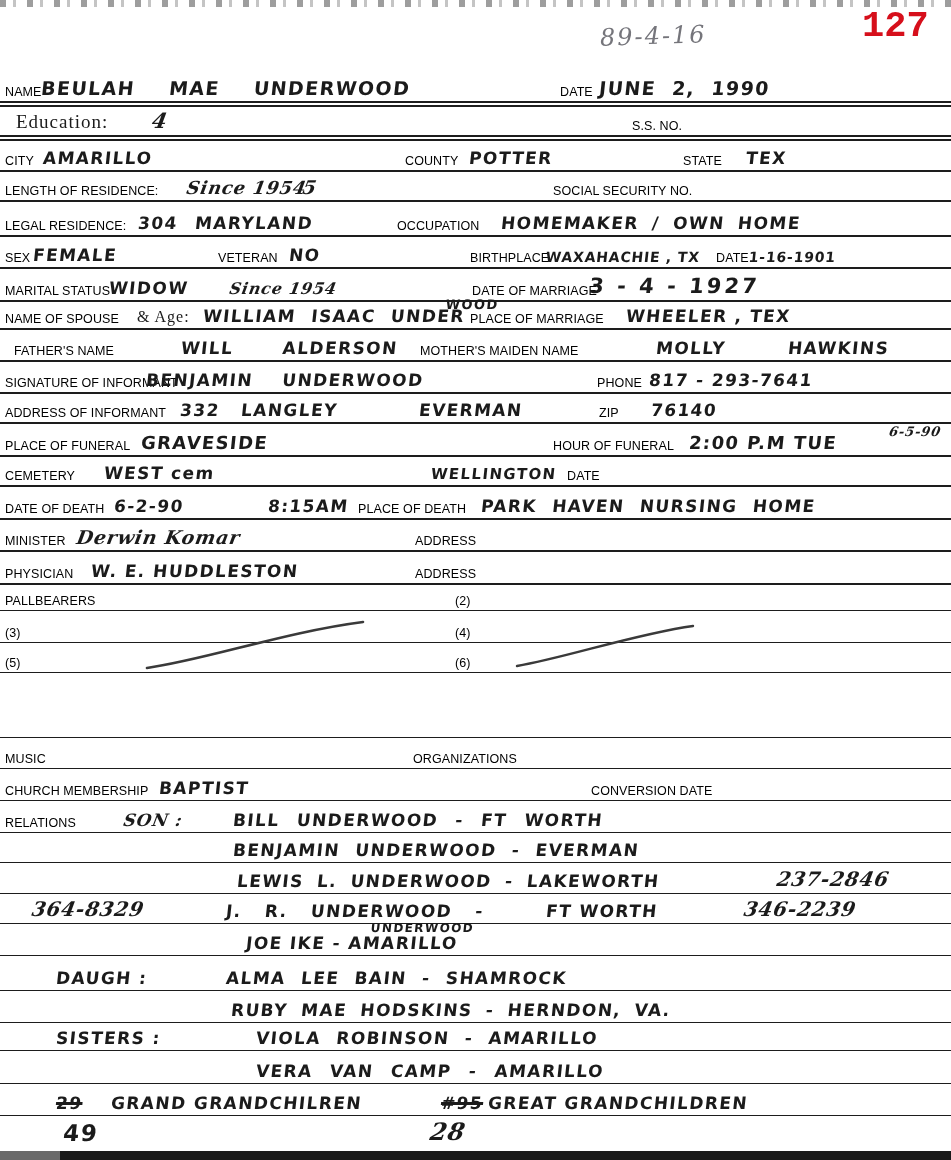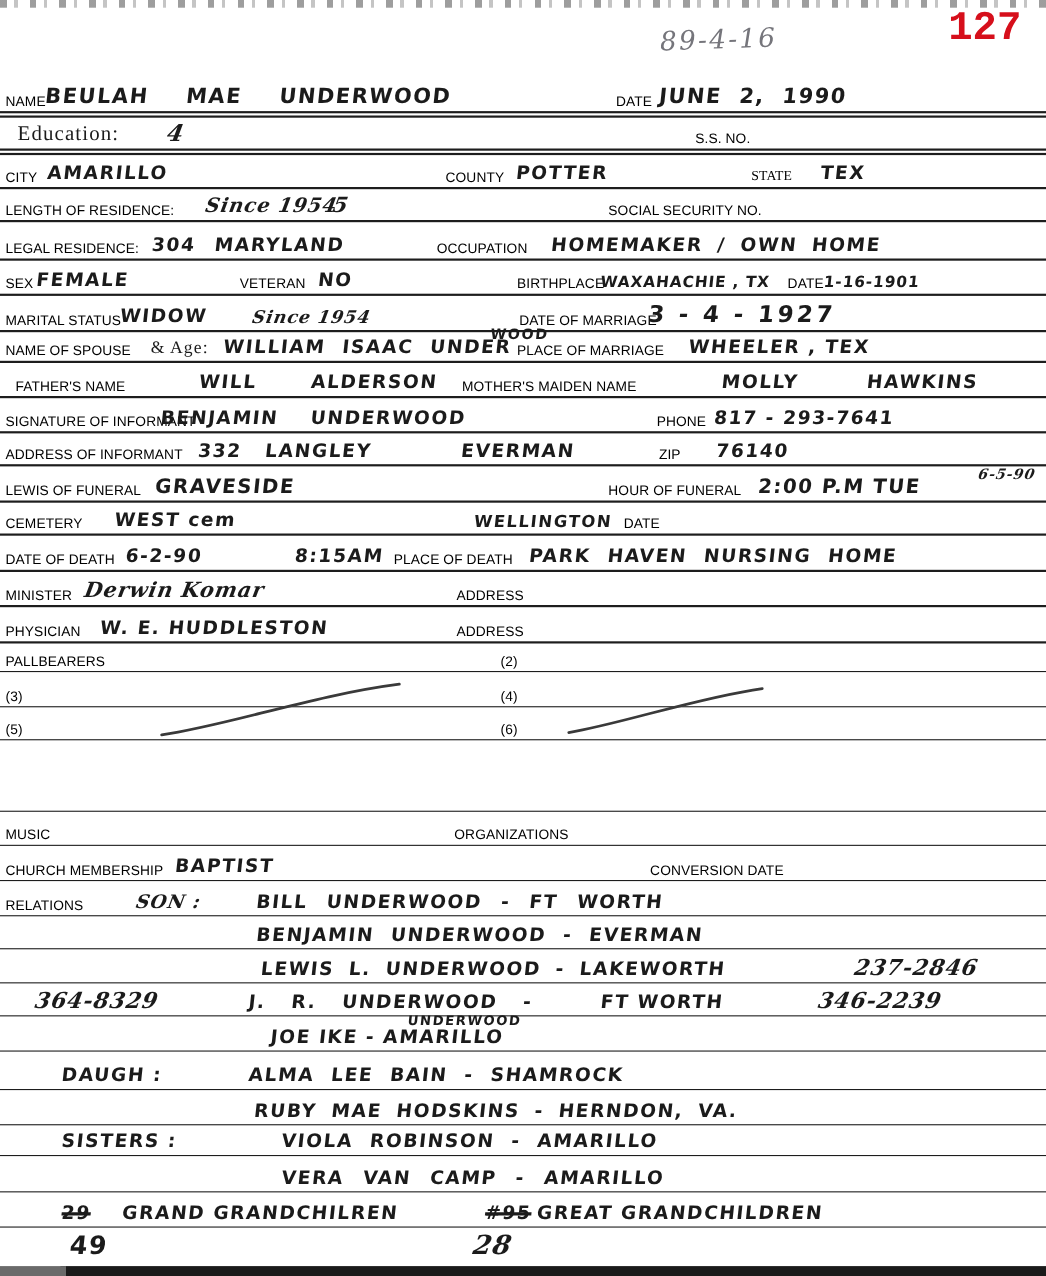--- a/index.html
+++ b/index.html
@@ -73,7 +73,7 @@
     <span class="f hw" style="left:42px;">AMARILLO</span>
     <span class="f lbl" style="left:405px;">COUNTY</span>
     <span class="f hw" style="left:468px;">POTTER</span>
-    <span class="f lbl" style="left:683px;font-family:Liberation Serif, serif;">STATE</span>
+    <span class="f lbl" style="left:683px;">STATE</span>
     <span class="f hw" style="left:745px;">TEX</span>
   </div>
 

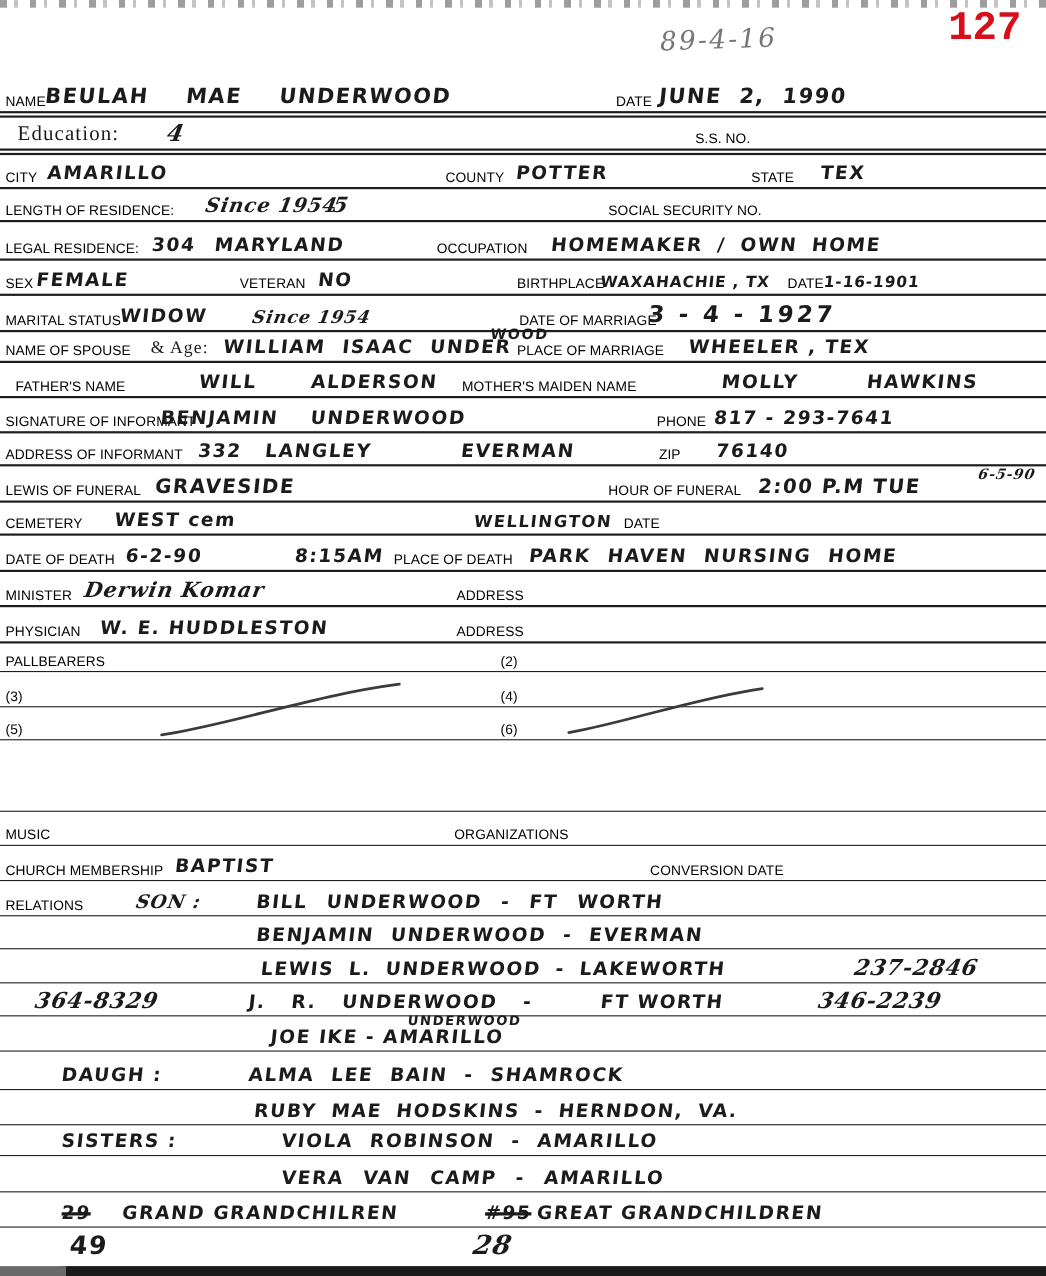--- a/index.html
+++ b/index.html
@@ -142,7 +142,7 @@
   </div>
 
   <div class="row" style="top:423px;height:32px;">
-    <span class="f lbl" style="left:5px;">LEWIS OF FUNERAL</span>
+    <span class="f lbl" style="left:5px;">PLACE OF FUNERAL</span>
     <span class="f hw" style="left:140px;font-size:18px;">GRAVESIDE</span>
     <span class="f lbl" style="left:553px;">HOUR OF FUNERAL</span>
     <span class="f hw" style="left:688px;font-size:18px;">2:00 P.M TUE</span>

